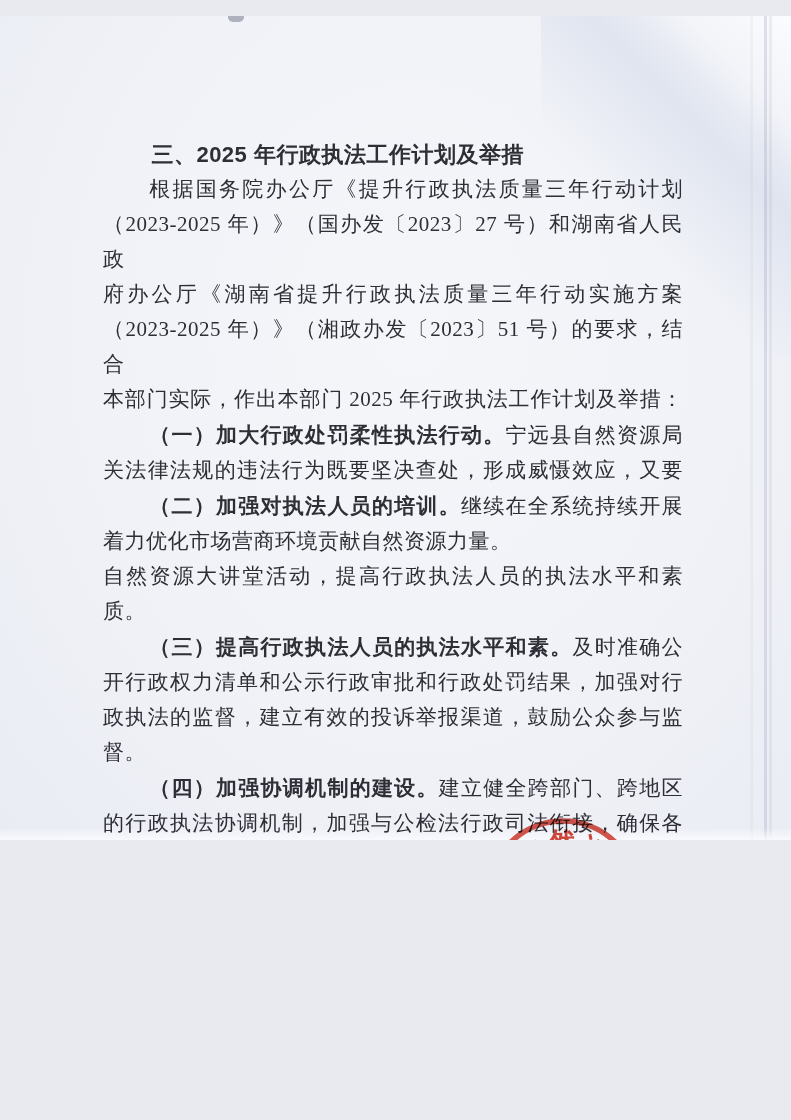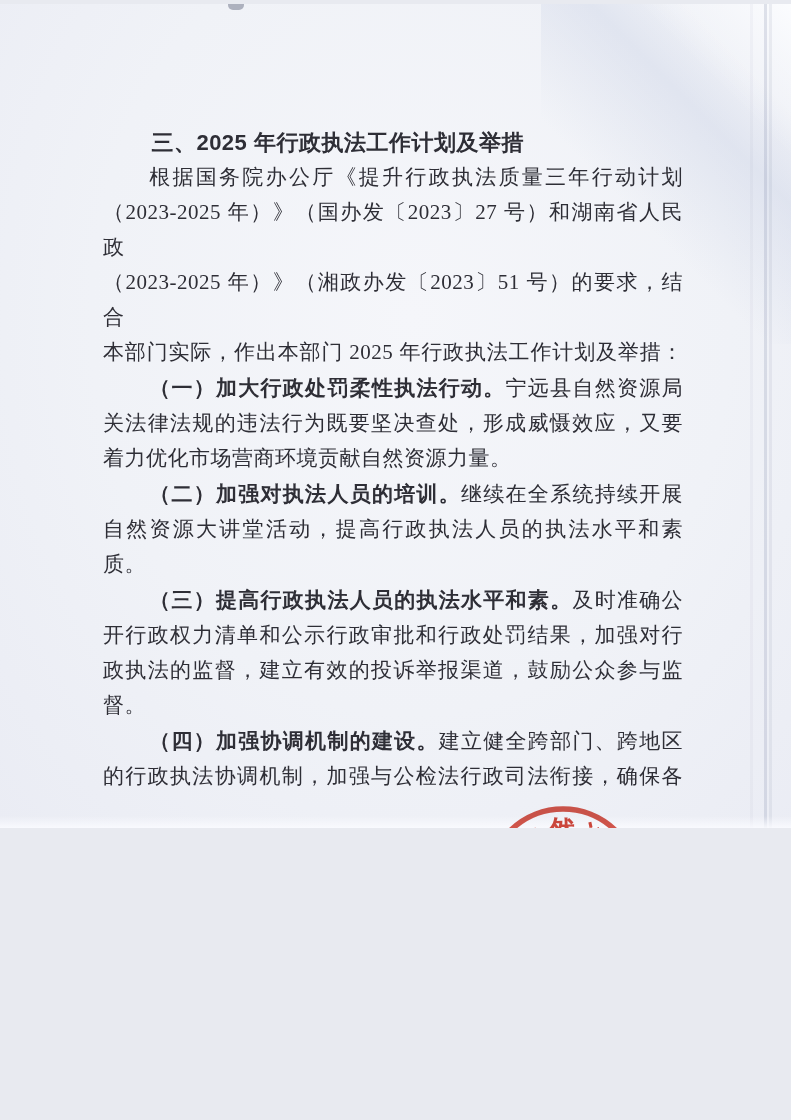--- a/index.html
+++ b/index.html
@@ -6,7 +6,7 @@
   .page{
     position:relative;
     width:791px;height:824px;
-    margin:4px auto;
+    margin:16px auto;
     overflow:hidden;
     background:
       radial-gradient(ellipse at 52% 38%, #f5f6fa 0%, #f0f2f7 55%, #eaecf4 100%);

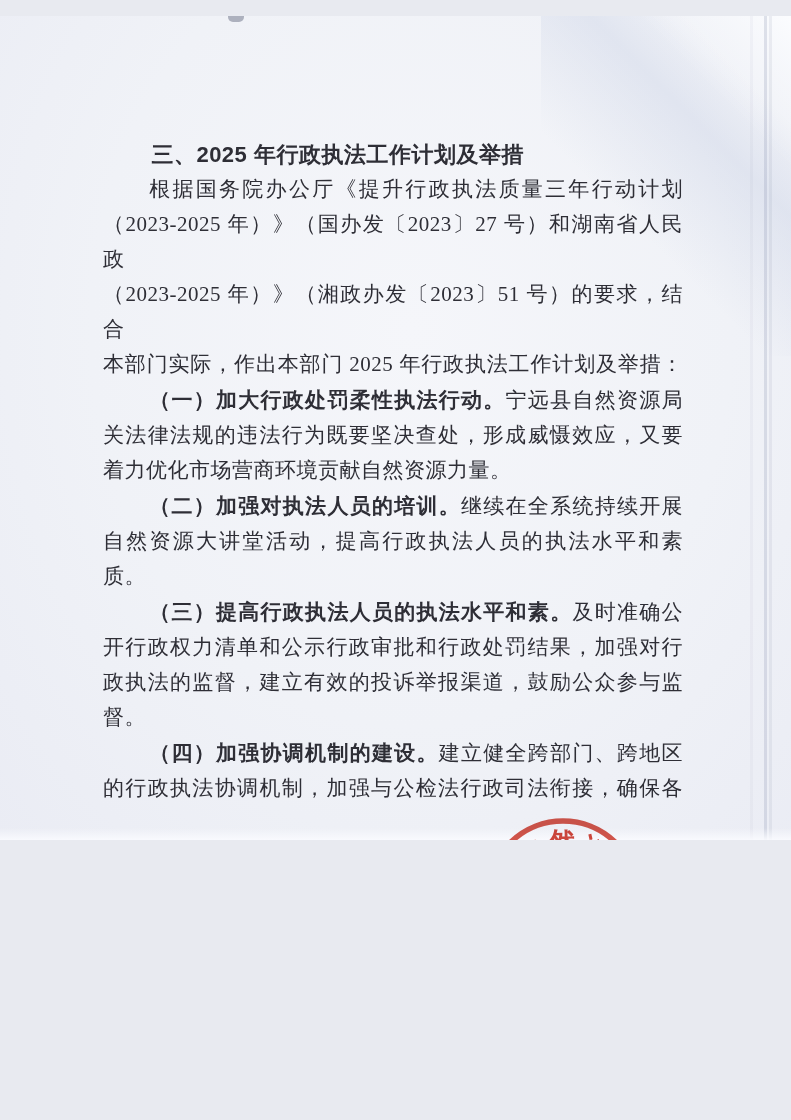--- a/index.html
+++ b/index.html
@@ -95,6 +95,7 @@
 
   <div class="line fill indent"><span>根据国务院办公厅《提升行政执法质量三年行动计划</span></div>
       <div class="line fill"><span>（2023-2025 年）》（国办发〔2023〕27 号）和湖南省人民政</span></div>
+      <div class="line fill"><span>府办公厅《湖南省提升行政执法质量三年行动实施方案</span></div>
       <div class="line fill"><span>（2023-2025 年）》（湘政办发〔2023〕51 号）的要求，结合</span></div>
       <div class="line fill"><span>本部门实际，作出本部门 2025 年行政执法工作计划及举措：</span></div>
       <div class="line fill indent"><span class="lead">（一）加大行政处罚柔性执法行动。</span><span>宁远县自然资源局</span></div>

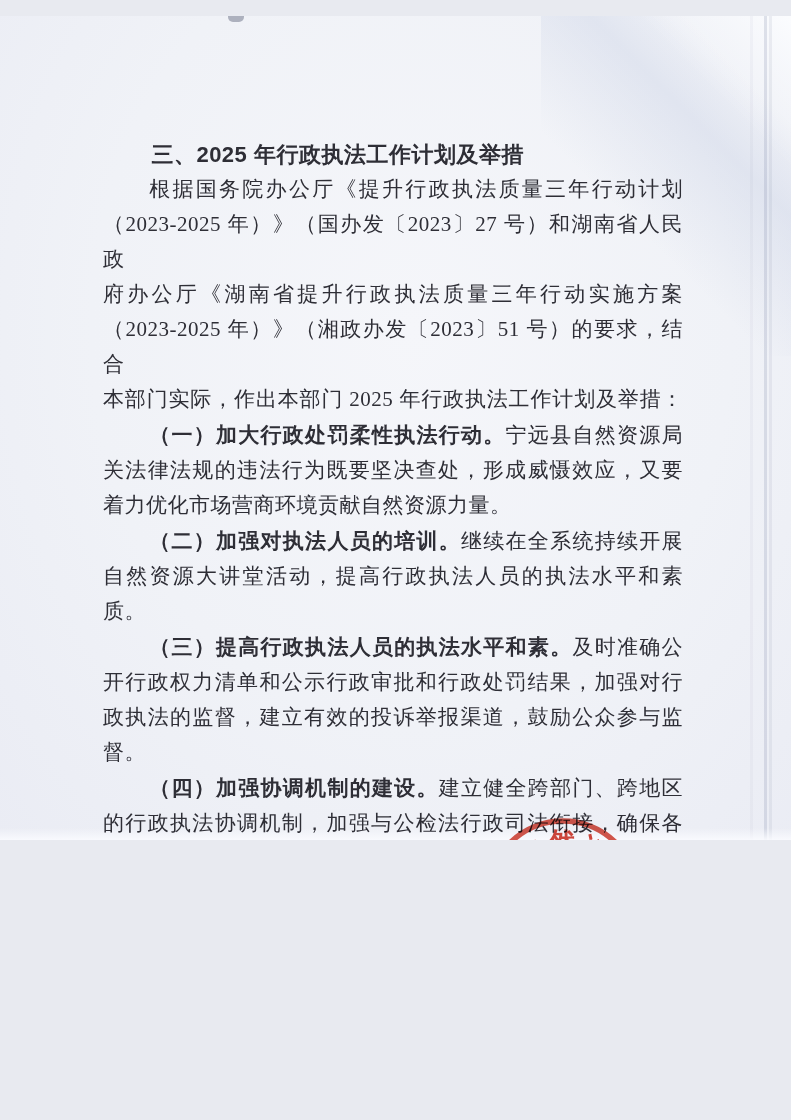--- a/index.html
+++ b/index.html
@@ -100,8 +100,8 @@
       <div class="line fill"><span>本部门实际，作出本部门 2025 年行政执法工作计划及举措：</span></div>
       <div class="line fill indent"><span class="lead">（一）加大行政处罚柔性执法行动。</span><span>宁远县自然资源局</span></div>
       <div class="line fill"><span>关法律法规的违法行为既要坚决查处，形成威慑效应，又要</span></div>
+      <div class="line fill indent"><span class="lead">（二）加强对执法人员的培训。</span><span>继续在全系统持续开展</span></div>
       <div class="line"><span>着力优化市场营商环境贡献自然资源力量。</span></div>
-      <div class="line fill indent"><span class="lead">（二）加强对执法人员的培训。</span><span>继续在全系统持续开展</span></div>
       <div class="line fill"><span>自然资源大讲堂活动，提高行政执法人员的执法水平和素</span></div>
       <div class="line"><span>质。</span></div>
       <div class="line fill indent"><span class="lead">（三）提高行政执法人员的执法水平和素。</span><span>及时准确公</span></div>

